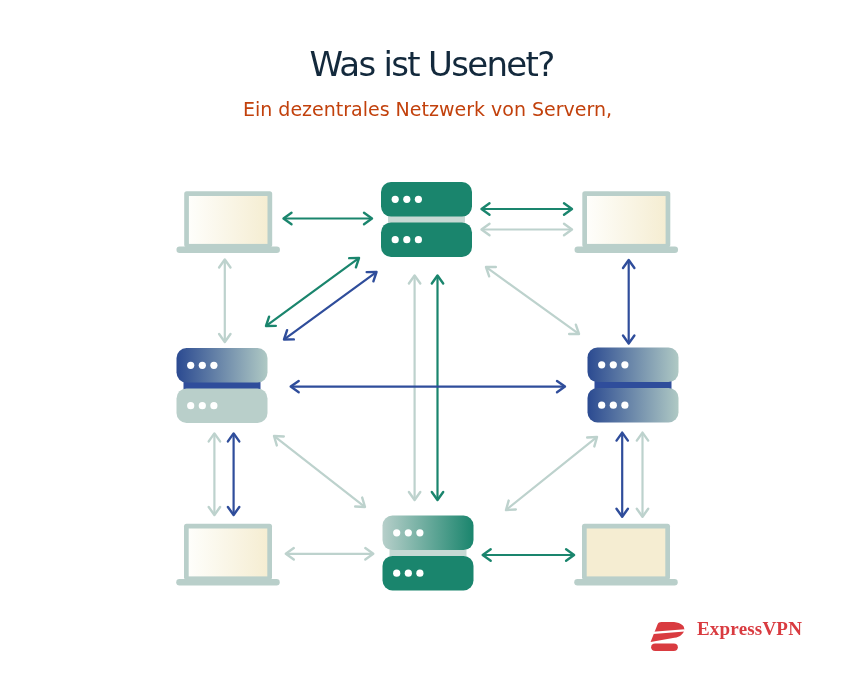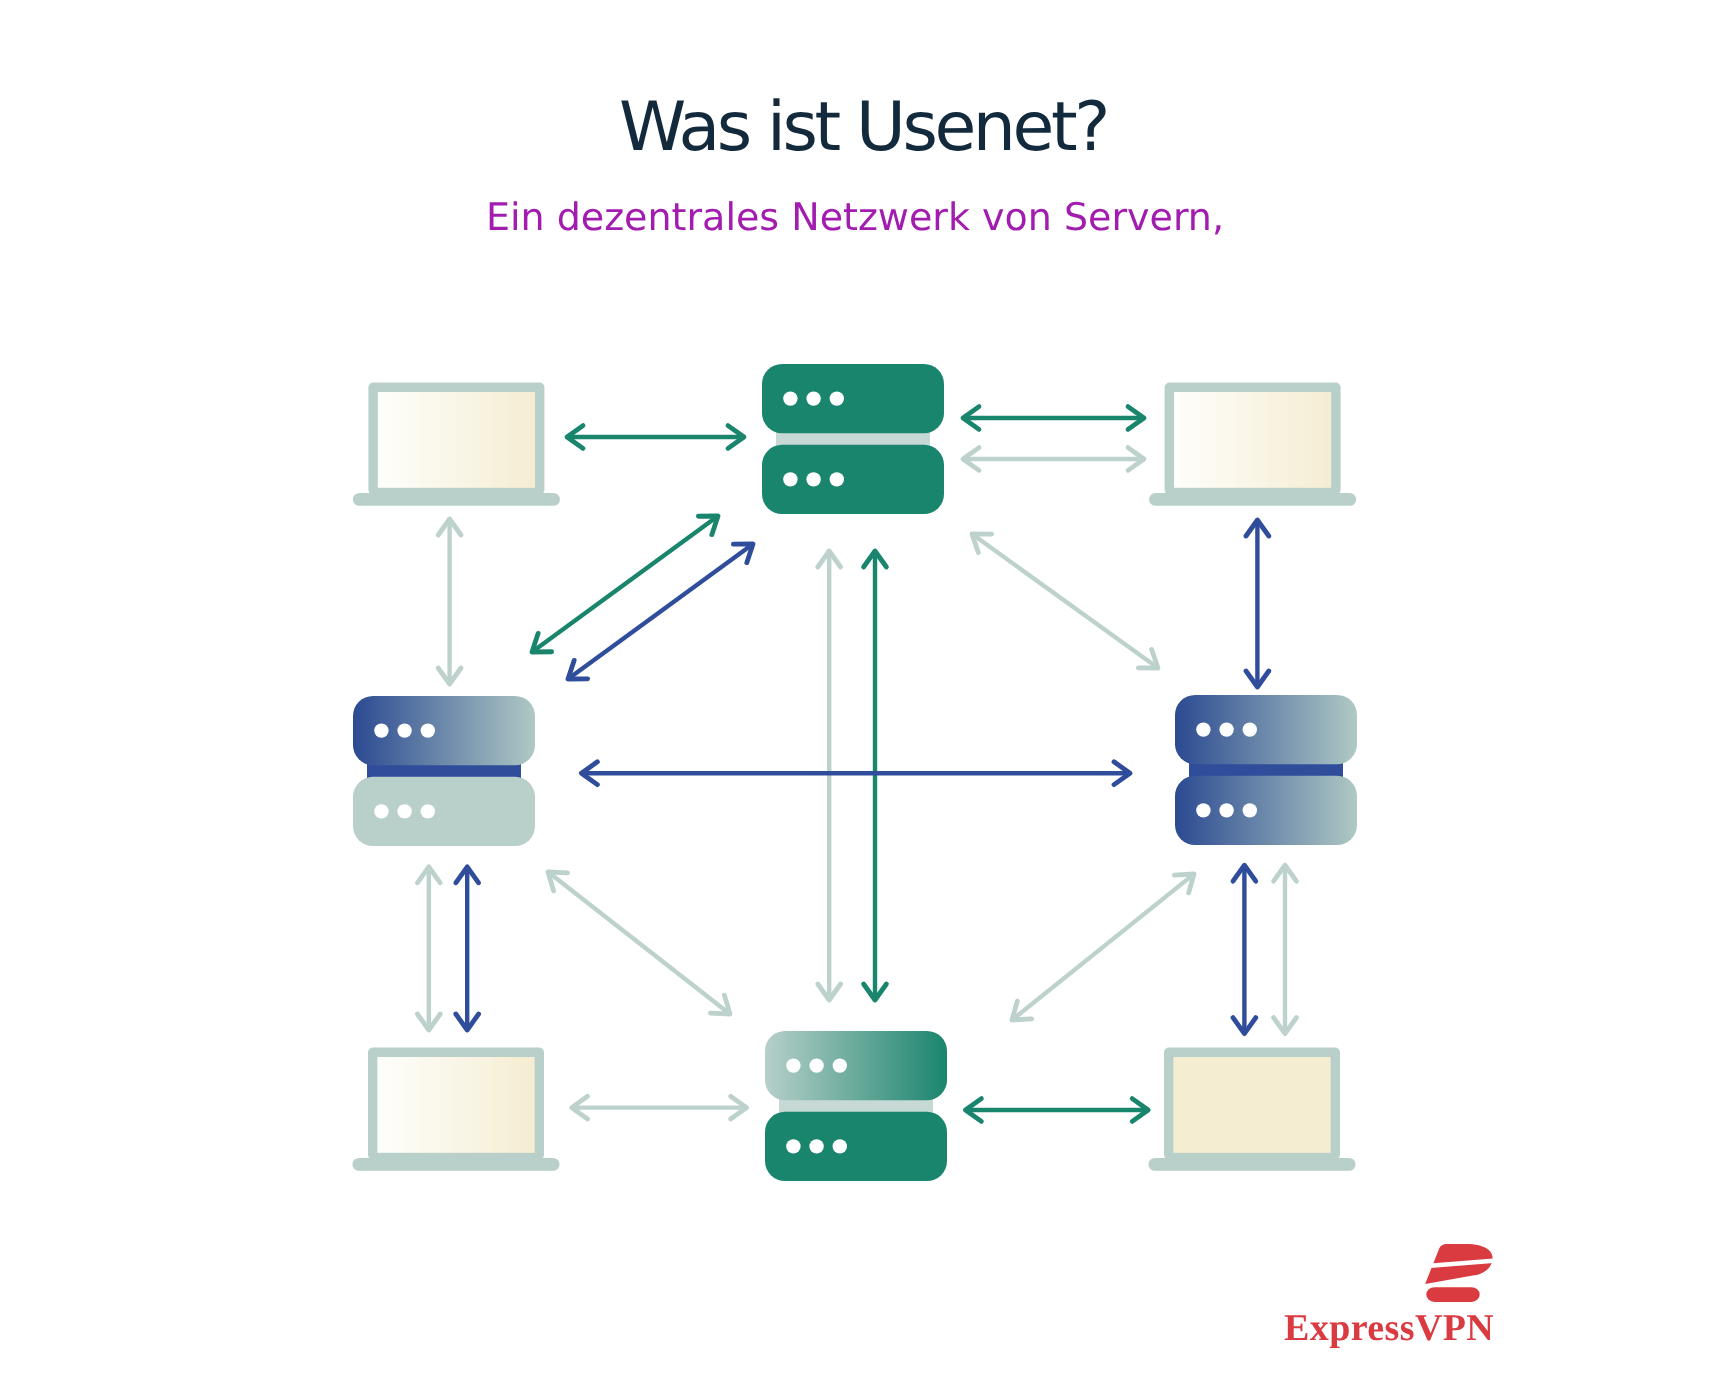--- a/index.html
+++ b/index.html
@@ -70,7 +70,7 @@
 
   <h1 class="title" style="color: rgb(19, 41, 60);">Was ist Usenet?</h1>
 
-  <p class="subtitle" style="color: #a21caf;">
+  <p class="subtitle" style="color: #c2410c;">
     <span>Ein dezentrales Netzwerk von Servern,</span>
   </p>
 

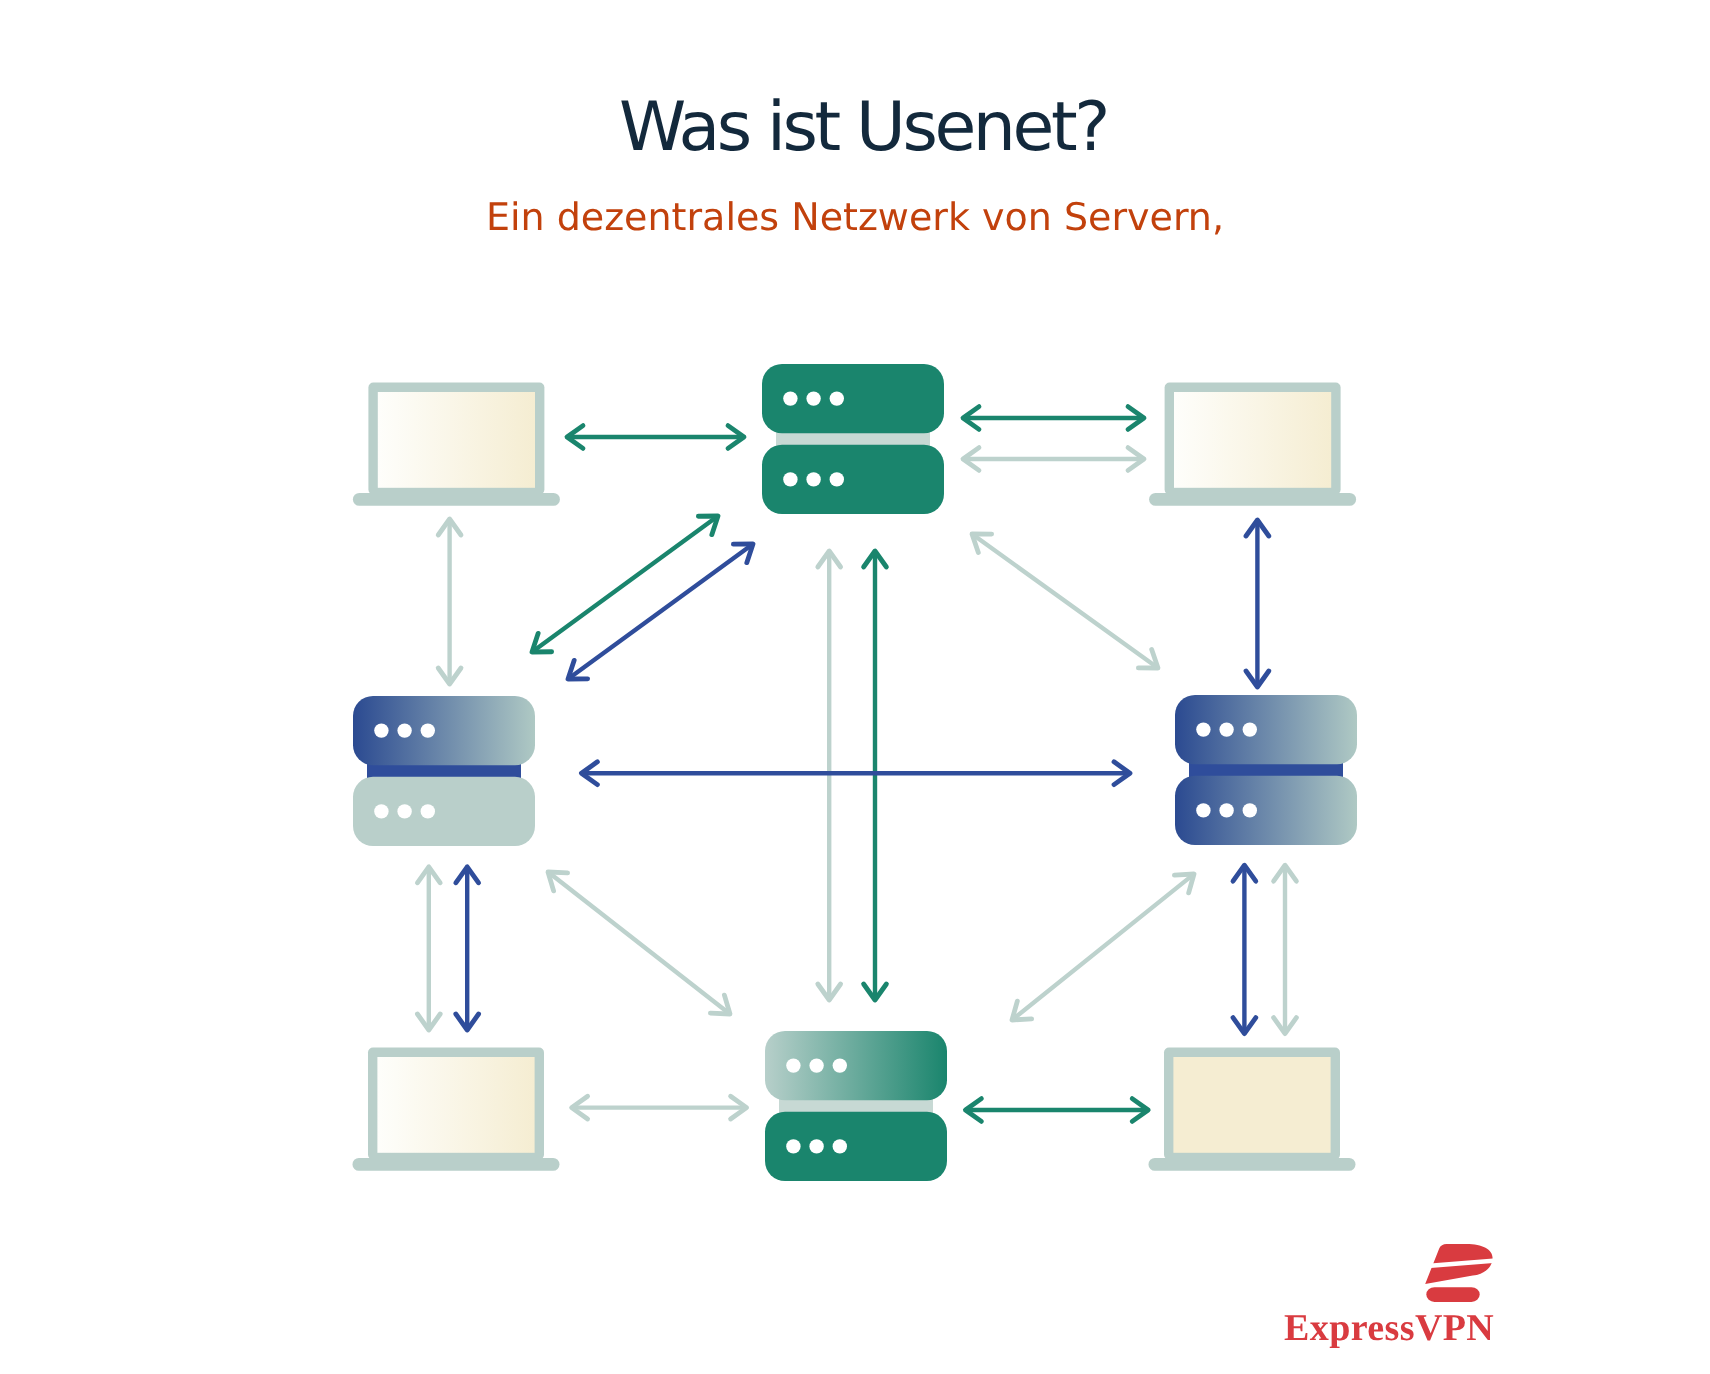--- a/index.html
+++ b/index.html
@@ -45,11 +45,10 @@
   }
   .brand {
     position: absolute;
-    left: 630px;
+    left: 649px;
     top: 616px;
     display: flex;
-    align-items: flex-end;
-    flex-direction: column;
+    align-items: flex-start;
   }
   .brand svg { display: block; }
   .brand-word {

